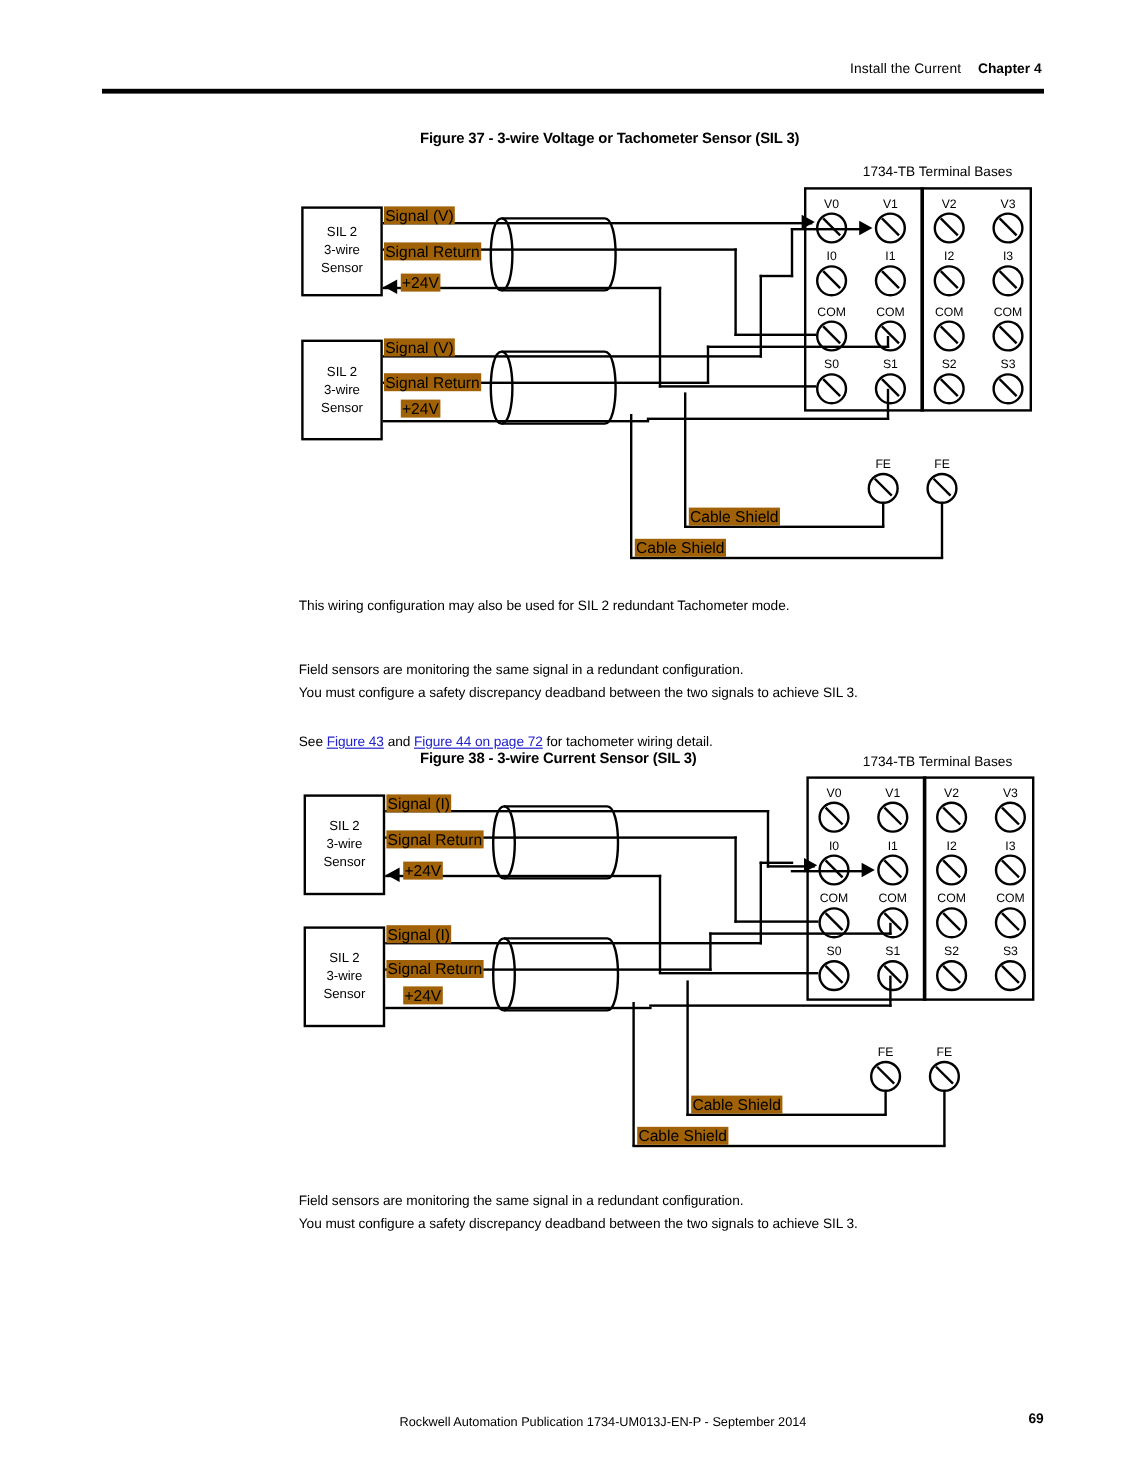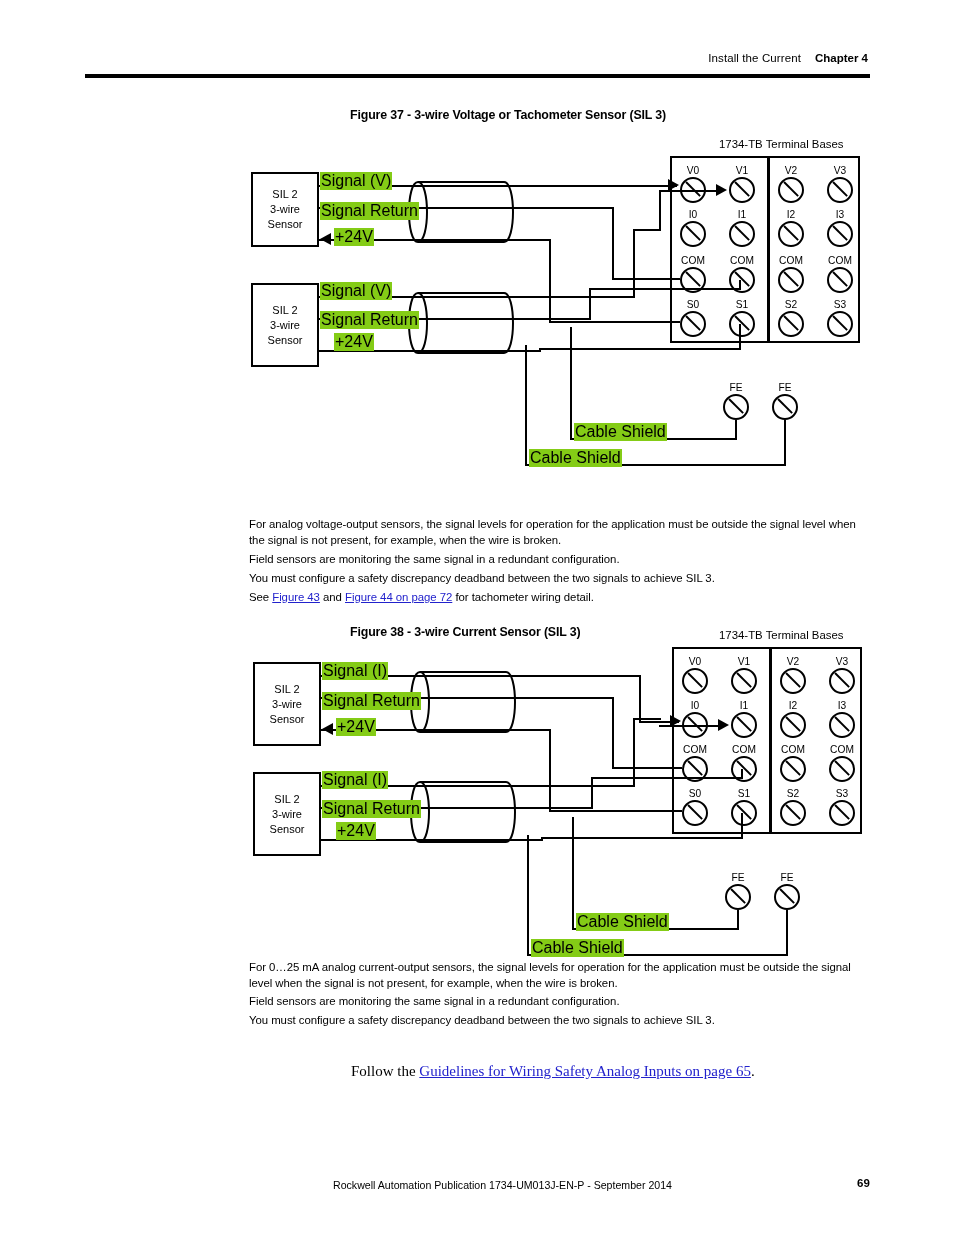--- a/index.html
+++ b/index.html
@@ -52,7 +52,7 @@
     transform:rotate(45deg);}
   .term-lbl{position:absolute;font-size:10.2px;white-space:nowrap;text-align:center;}
 
-  .wirelbl{position:absolute;font-size:16px;white-space:nowrap;background:#84cc16;padding:0 1px;}
+  .wirelbl{position:absolute;font-size:13px;white-space:nowrap;background:#a16207;padding:0 1px;}
 
   .arrow{position:absolute;width:0;height:0;
     border-top:6.5px solid transparent;border-bottom:6.5px solid transparent;}

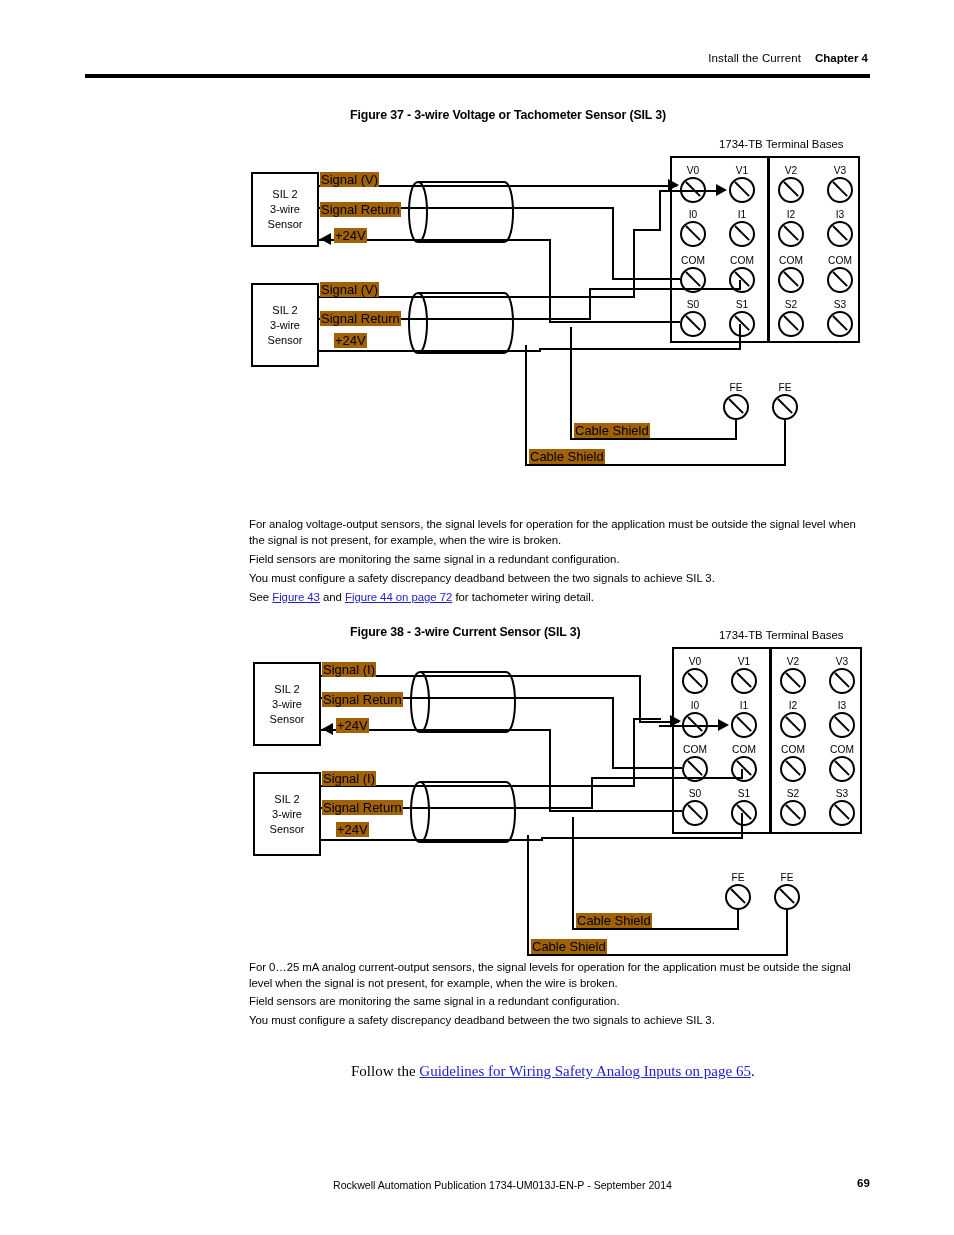--- a/index.html
+++ b/index.html
@@ -252,6 +252,7 @@
     <div class="wirelbl" style="left:529px;top:449px;">Cable Shield</div>
   </div>
 
+  <div class="para" style="left:249px;top:498px;width:615px;">This wiring configuration may also be used for SIL 2 redundant Tachometer mode.</div>
   <div class="para" style="left:249px;top:517px;width:617px;">For analog voltage-output sensors, the signal levels for operation for the application must be outside the signal level when the signal is not present, for example, when the wire is broken.</div>
   <div class="para" style="left:249px;top:552px;width:615px;">Field sensors are monitoring the same signal in a redundant configuration.</div>
   <div class="para" style="left:249px;top:571px;width:615px;">You must configure a safety discrepancy deadband between the two signals to achieve SIL 3.</div>

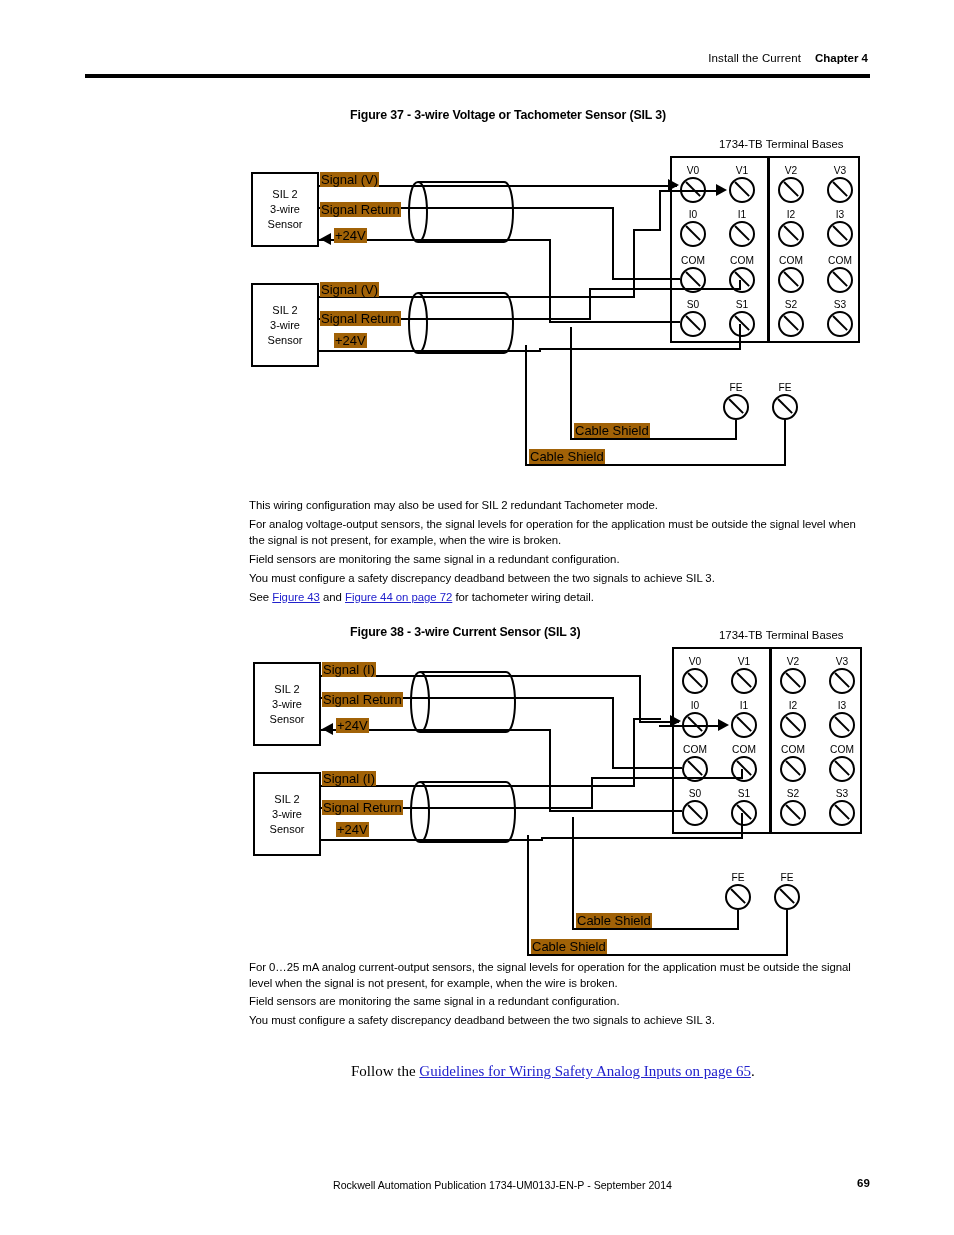--- a/index.html
+++ b/index.html
@@ -253,7 +253,6 @@
   </div>
 
   <div class="para" style="left:249px;top:498px;width:615px;">This wiring configuration may also be used for SIL 2 redundant Tachometer mode.</div>
-  <div class="para" style="left:249px;top:517px;width:617px;">For analog voltage-output sensors, the signal levels for operation for the application must be outside the signal level when the signal is not present, for example, when the wire is broken.</div>
   <div class="para" style="left:249px;top:552px;width:615px;">Field sensors are monitoring the same signal in a redundant configuration.</div>
   <div class="para" style="left:249px;top:571px;width:615px;">You must configure a safety discrepancy deadband between the two signals to achieve SIL 3.</div>
   <div class="para" style="left:249px;top:590px;width:615px;">

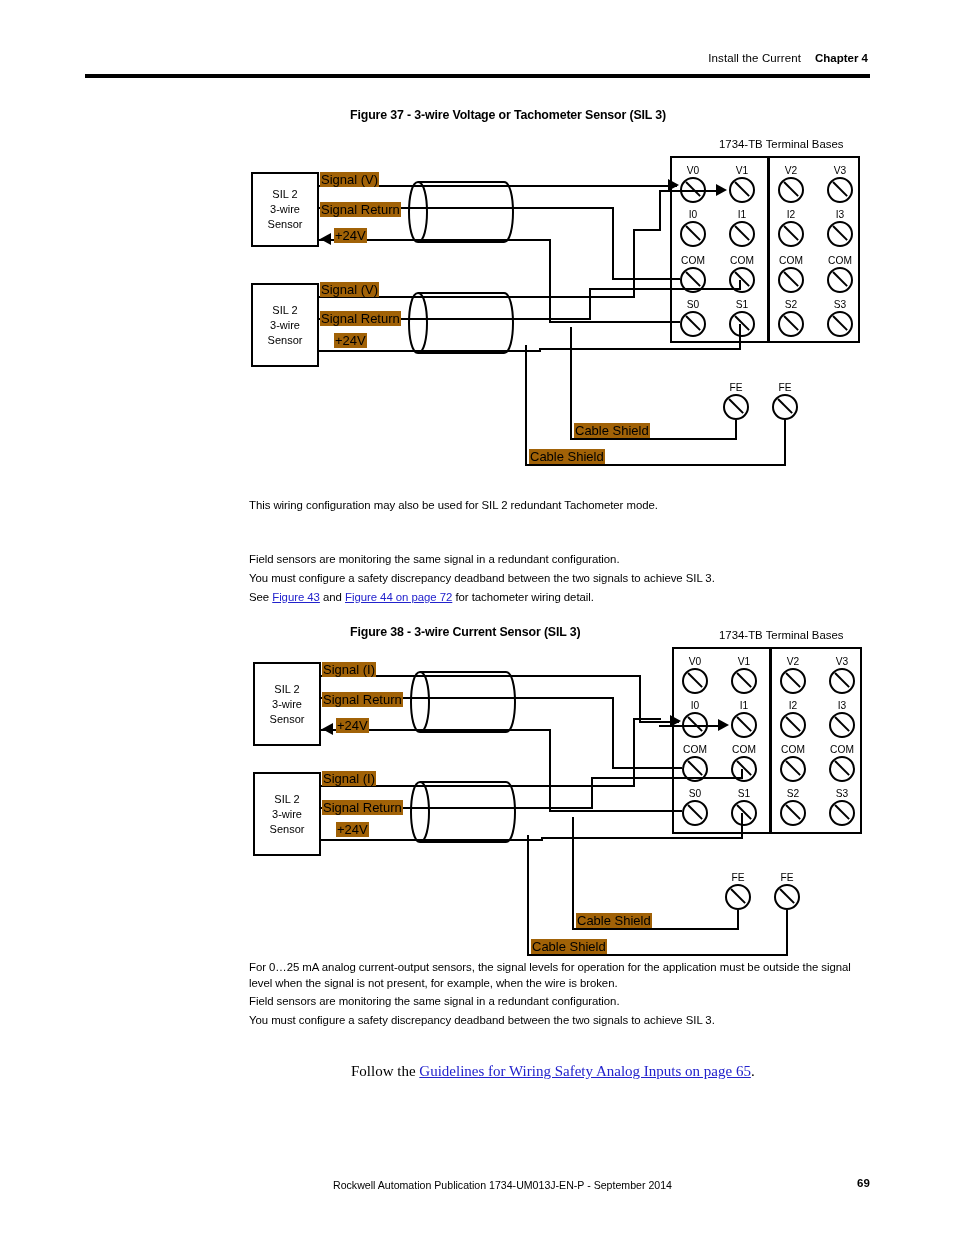--- a/index.html
+++ b/index.html
@@ -255,7 +255,7 @@
   <div class="para" style="left:249px;top:498px;width:615px;">This wiring configuration may also be used for SIL 2 redundant Tachometer mode.</div>
   <div class="para" style="left:249px;top:552px;width:615px;">Field sensors are monitoring the same signal in a redundant configuration.</div>
   <div class="para" style="left:249px;top:571px;width:615px;">You must configure a safety discrepancy deadband between the two signals to achieve SIL 3.</div>
-  <div class="para" style="left:249px;top:590px;width:615px;">
+  <div class="para" style="left:249px;top:612px;width:615px;">
     <span>See </span><a href="#">Figure 43</a><span> and </span><a href="#">Figure 44 on page 72</a><span> for tachometer wiring detail.</span>
   </div>
 

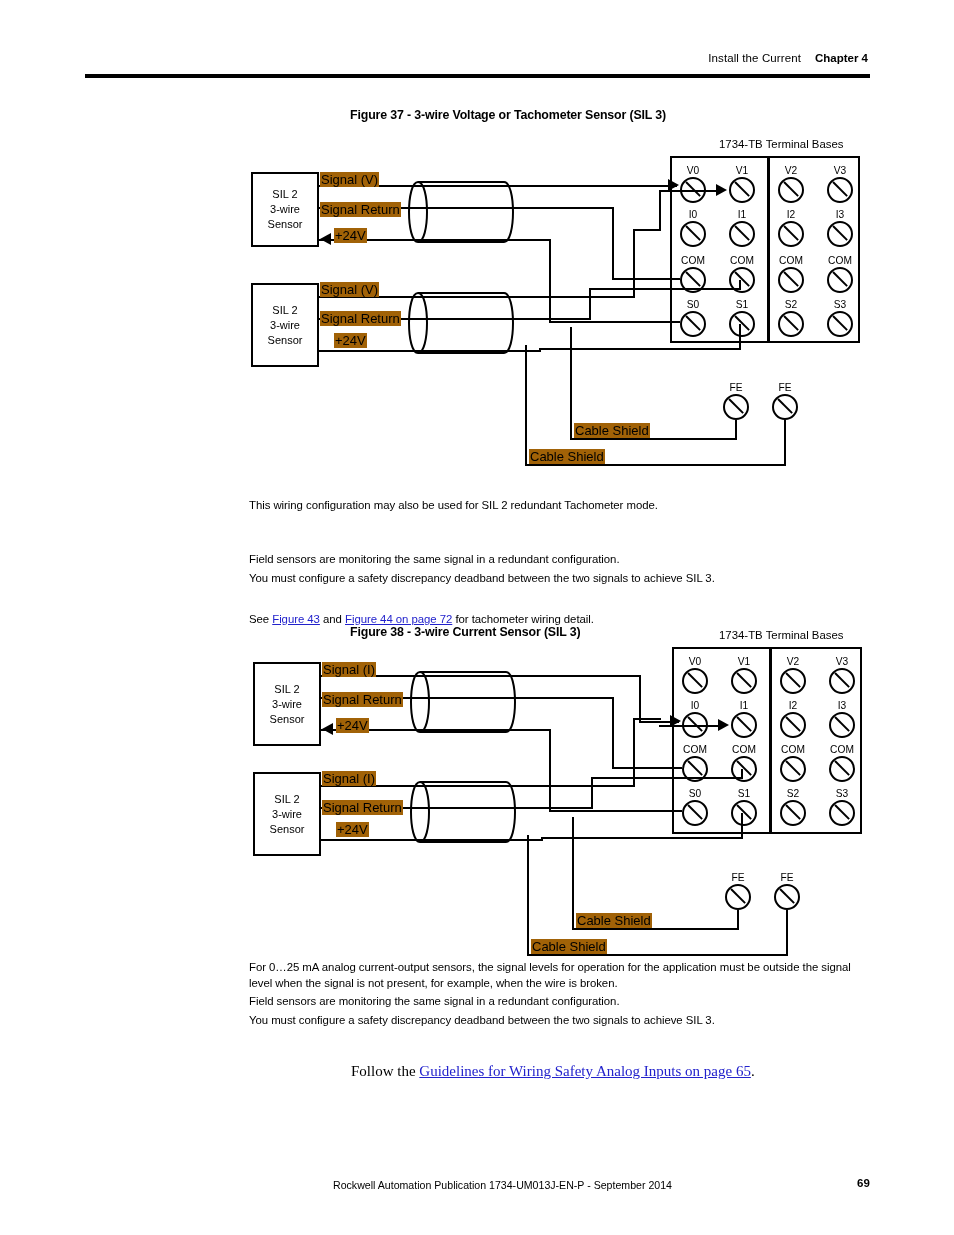--- a/index.html
+++ b/index.html
@@ -438,7 +438,6 @@
     <div class="wirelbl" style="left:531px;top:939px;">Cable Shield</div>
   </div>
 
-  <div class="para" style="left:249px;top:960px;width:617px;">For 0…25 mA analog current-output sensors, the signal levels for operation for the application must be outside the signal level when the signal is not present, for example, when the wire is broken.</div>
   <div class="para" style="left:249px;top:994px;width:615px;">Field sensors are monitoring the same signal in a redundant configuration.</div>
   <div class="para" style="left:249px;top:1013px;width:615px;">You must configure a safety discrepancy deadband between the two signals to achieve SIL 3.</div>
 

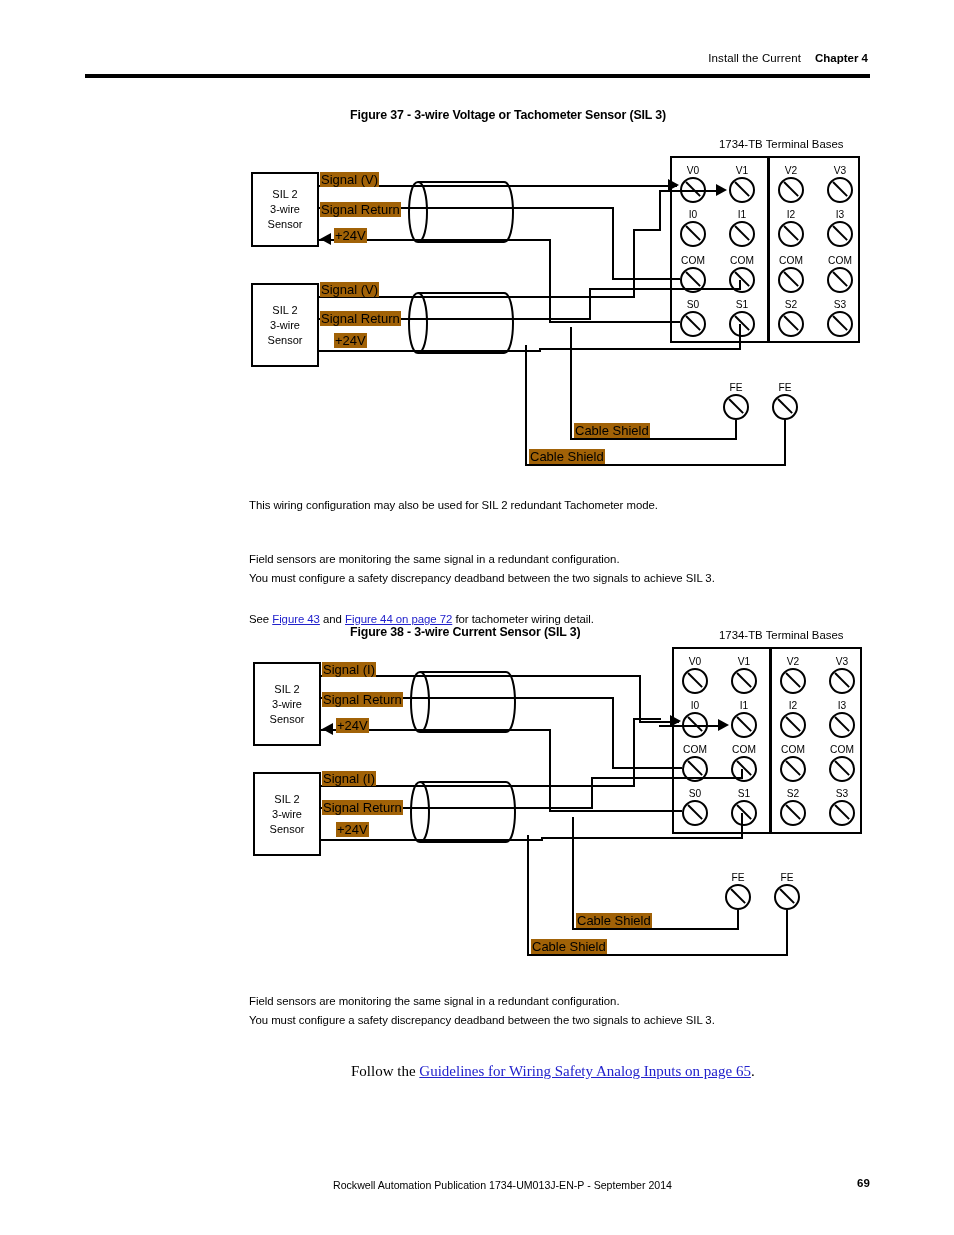--- a/index.html
+++ b/index.html
@@ -441,9 +441,6 @@
   <div class="para" style="left:249px;top:994px;width:615px;">Field sensors are monitoring the same signal in a redundant configuration.</div>
   <div class="para" style="left:249px;top:1013px;width:615px;">You must configure a safety discrepancy deadband between the two signals to achieve SIL 3.</div>
 
-  <div class="follow" style="left:351px;top:1063px;">
-    <span>Follow the </span><a href="#">Guidelines for Wiring Safety Analog Inputs on page 65</a><span>.</span>
-  </div>
 
   <div class="footer" style="left:333px;top:1179px;">Rockwell Automation Publication 1734-UM013J-EN-P - September 2014</div>
   <div class="footer-pg" style="left:857px;top:1177px;">69</div>

